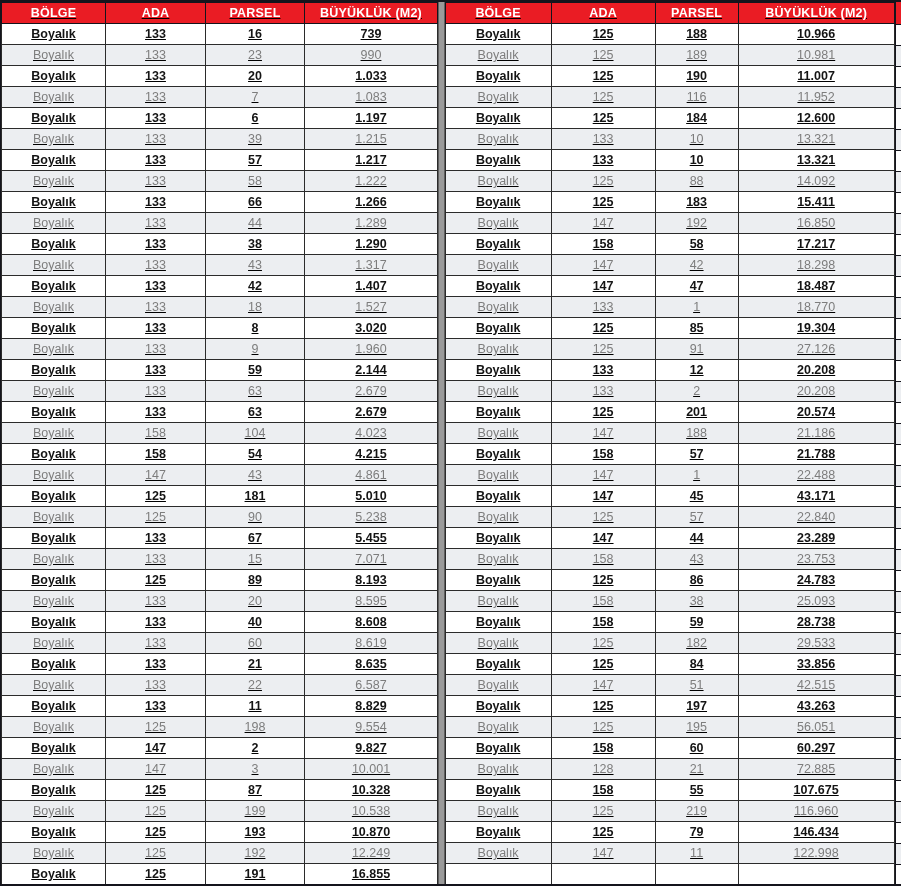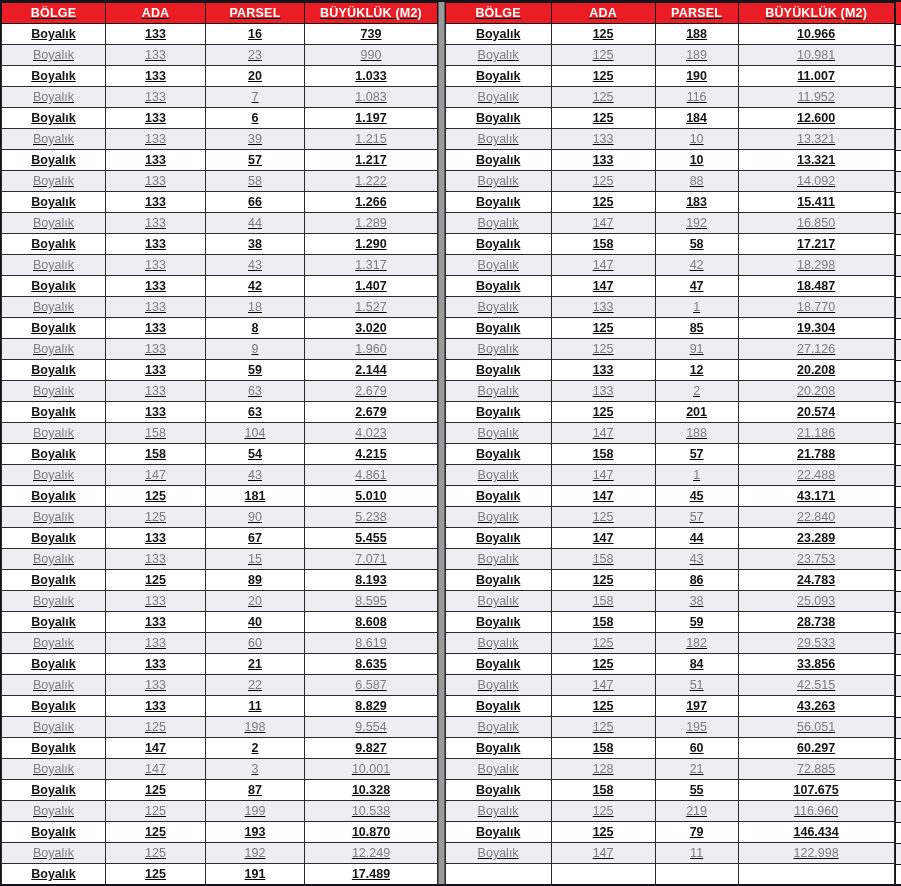--- a/index.html
+++ b/index.html
@@ -327,7 +327,7 @@
           <td>Boyalık</td>
           <td>125</td>
           <td>191</td>
-          <td>17.489</td>
+          <td>16.855</td>
         </tr>
       </tbody>
   </table>

